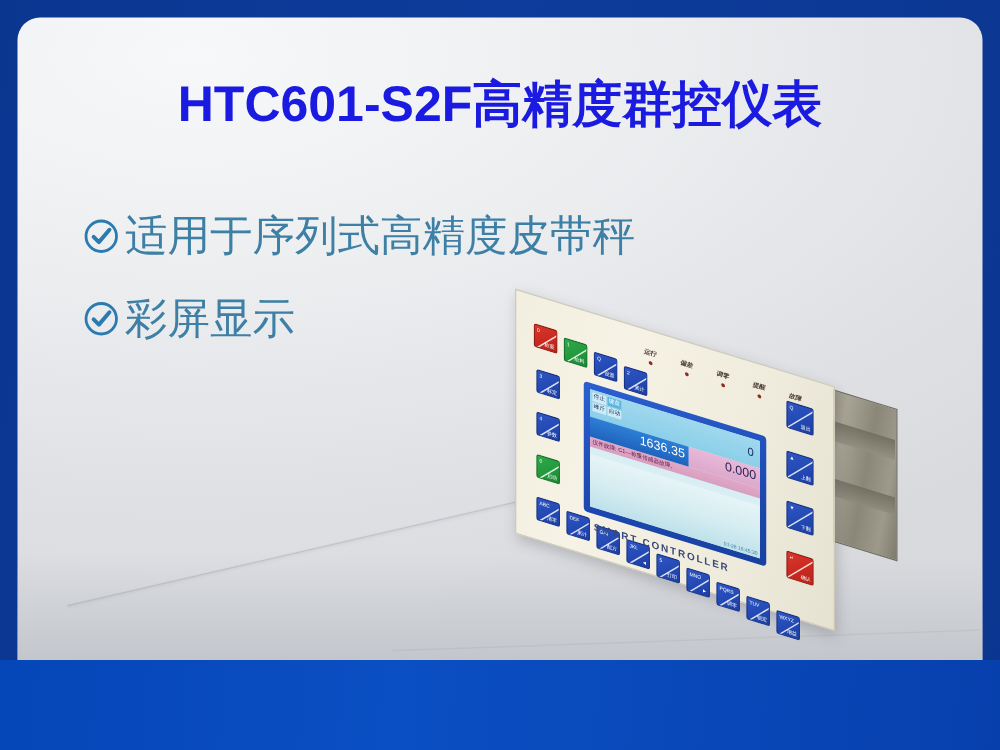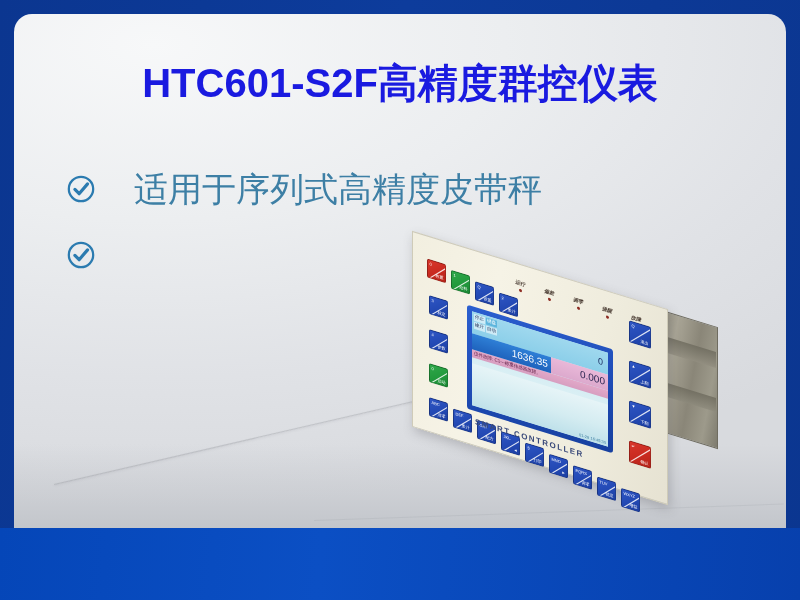--- a/index.html
+++ b/index.html
@@ -91,7 +91,7 @@
     margin-right: 4px;
     display: block;
   }
-  .feature-text { line-height: 1; margin-left: 34px; }
+  .feature-text { line-height: 1; }
 
   
   #device {

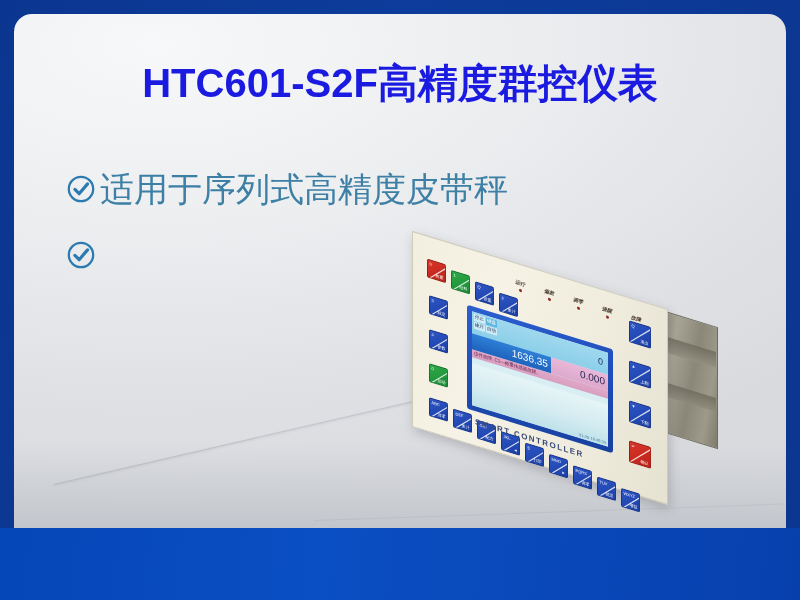--- a/index.html
+++ b/index.html
@@ -324,6 +324,7 @@
           <circle cx="16" cy="16" r="13" fill="none" stroke="#2b7bb0" stroke-width="2.4"></circle>
           <path d="M9.5 16.5 L14 21 L23 10.5" fill="none" stroke="#2b7bb0" stroke-width="3.4" stroke-linecap="round" stroke-linejoin="round"></path>
         </svg>
+        <span class="feature-text">彩屏显示</span>
       </div>
 
     </div>

